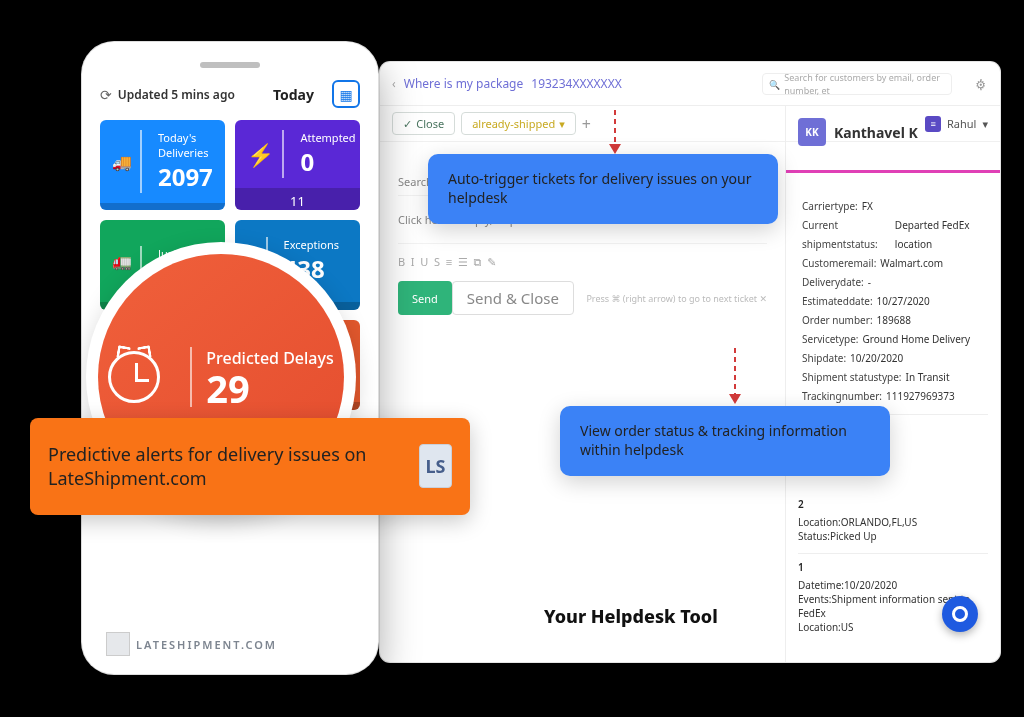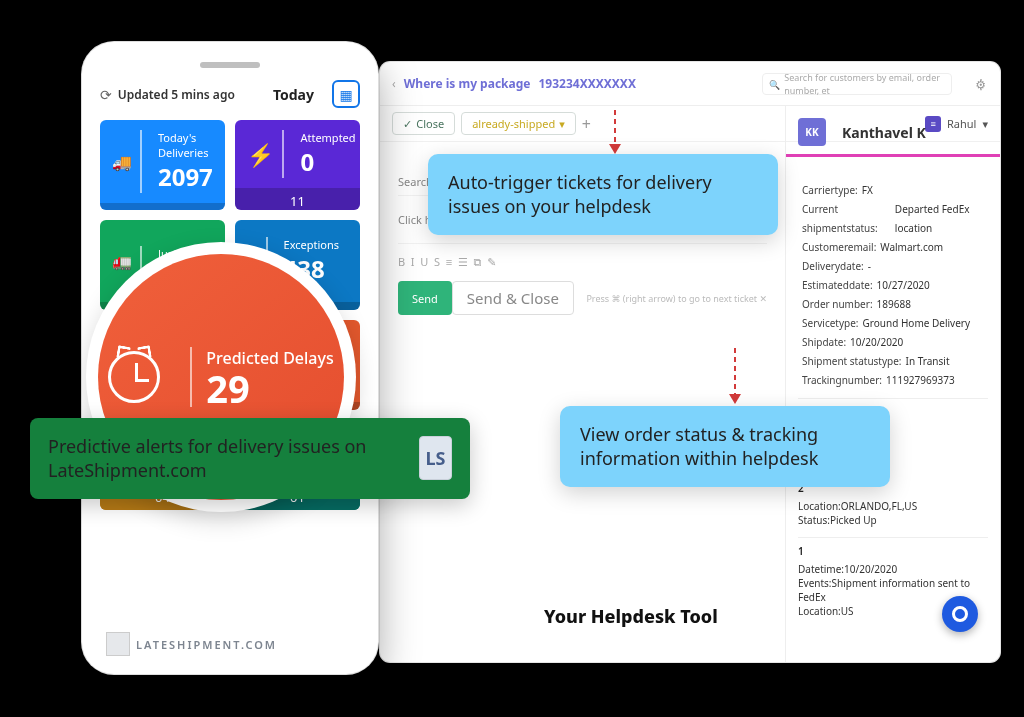--- a/index.html
+++ b/index.html
@@ -7,7 +7,7 @@
   
   .desk{position:absolute;left:380px;top:62px;width:620px;height:600px;background:#fff;border-radius:10px;box-shadow:0 0 0 1px #e5e5e5,0 12px 30px rgba(0,0,0,.2);overflow:hidden}
   .desk-top{display:flex;align-items:center;gap:8px;height:44px;padding:0 12px;font-size:12px;color:#333;border-bottom:1px solid #eee}
-  .desk-top .ids{font-weight:700;color:#6f6fd6}
+  .desk-top .ids{font-weight:400;color:#6f6fd6}
   .chips{display:flex;gap:6px;align-items:center;padding:6px 12px;border-bottom:1px solid #f0f0f0}
   .chip{display:inline-flex;align-items:center;gap:4px;font-size:11px;padding:3px 10px;border:1px solid #d5dcd9;border-radius:4px;color:#4b7560}
   .chip.yellow{color:#c8aa22}

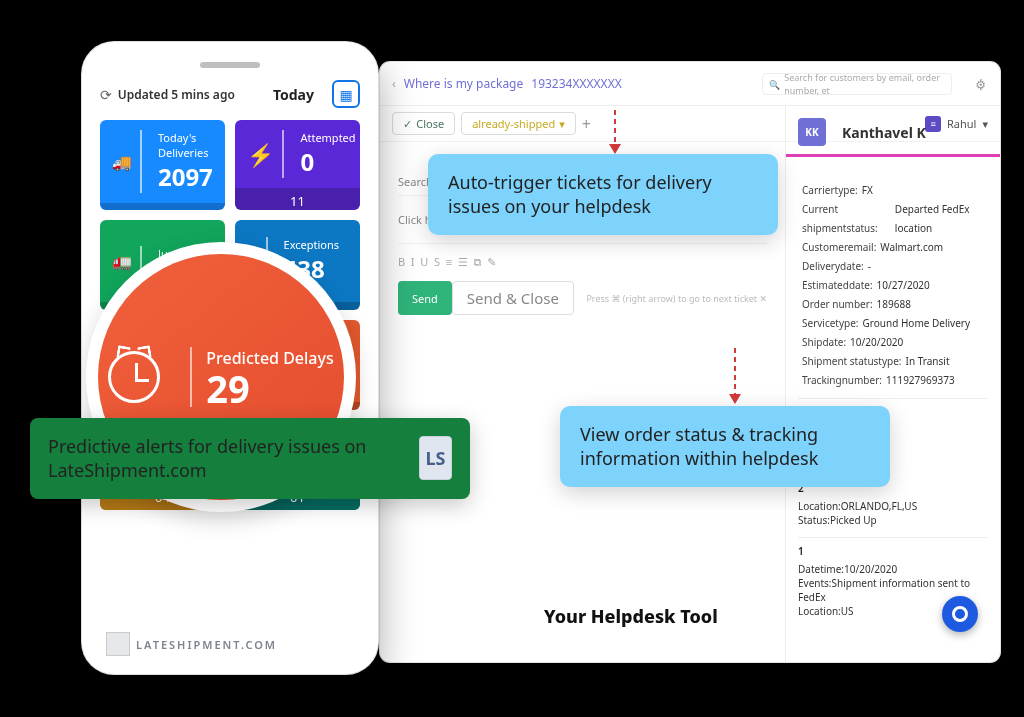--- a/index.html
+++ b/index.html
@@ -16,7 +16,7 @@
   .tinybox{width:16px;height:16px;background:#5a4ac4;border-radius:3px;color:#fff;font-size:9px;display:flex;align-items:center;justify-content:center}
   .sidepanel{position:absolute;right:0;top:44px;width:215px;height:560px;border-left:1px solid #eee;padding:12px;font-size:10px;color:#333}
   .avatar{width:28px;height:28px;background:#6f6fd6;color:#fff;display:flex;align-items:center;justify-content:center;font-weight:700;font-size:10px;border-radius:4px}
-  .customer{display:flex;align-items:center;gap:16px;margin-bottom:8px}
+  .customer{display:flex;align-items:center;gap:8px;margin-bottom:24px}
   .cname{font-weight:700;font-size:14px;color:#333}
   .desk-main{position:absolute;left:0;top:96px;right:215px;padding:10px 18px;font-size:11px;color:#888}
   .editor-row{height:28px;display:flex;align-items:center;border-bottom:1px solid #f2f2f2}

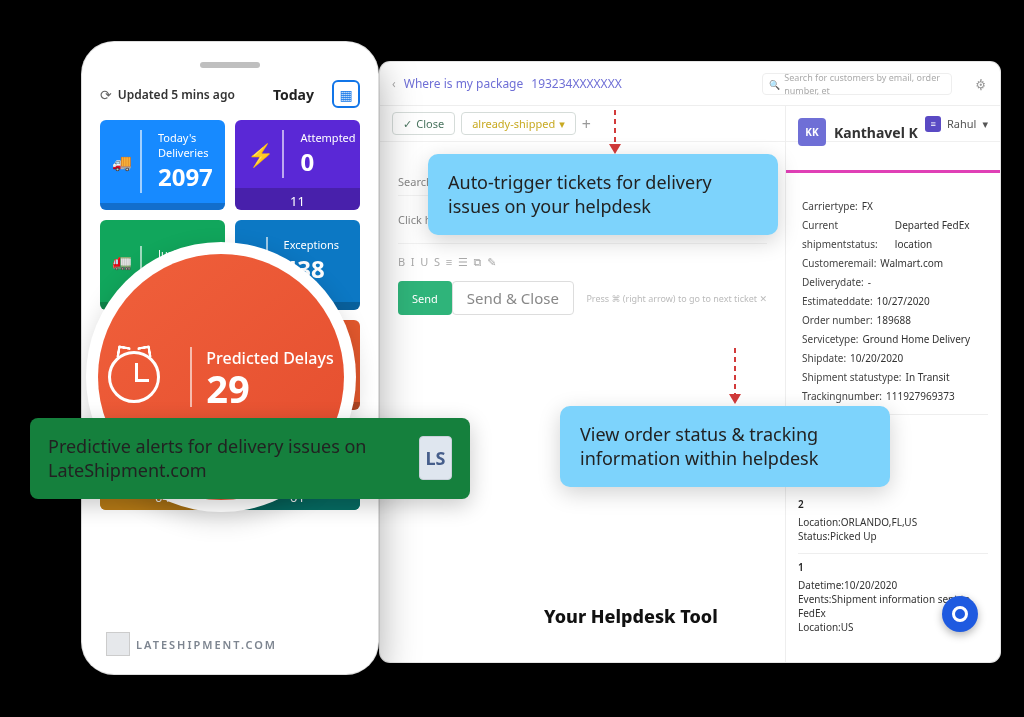--- a/index.html
+++ b/index.html
@@ -37,7 +37,7 @@
   .tracking2 h5{font-size:10px;margin-bottom:4px;color:#222}
   .pinkbar{height:3px;background:#e040b6;margin:6px -12px 8px -12px;}
   
-  .callout{position:absolute;background:#7dd3fc;border-radius:10px;box-shadow:0 6px 22px rgba(0,0,0,.18);padding:16px 20px;font-size:18px;color:#222;line-height:1.35}
+  .callout{position:absolute;background:#3b82f6;border-radius:10px;box-shadow:0 6px 22px rgba(0,0,0,.18);padding:16px 20px;font-size:14px;color:#222;line-height:1.35}
   
   .arrow{position:absolute;pointer-events:none}
   

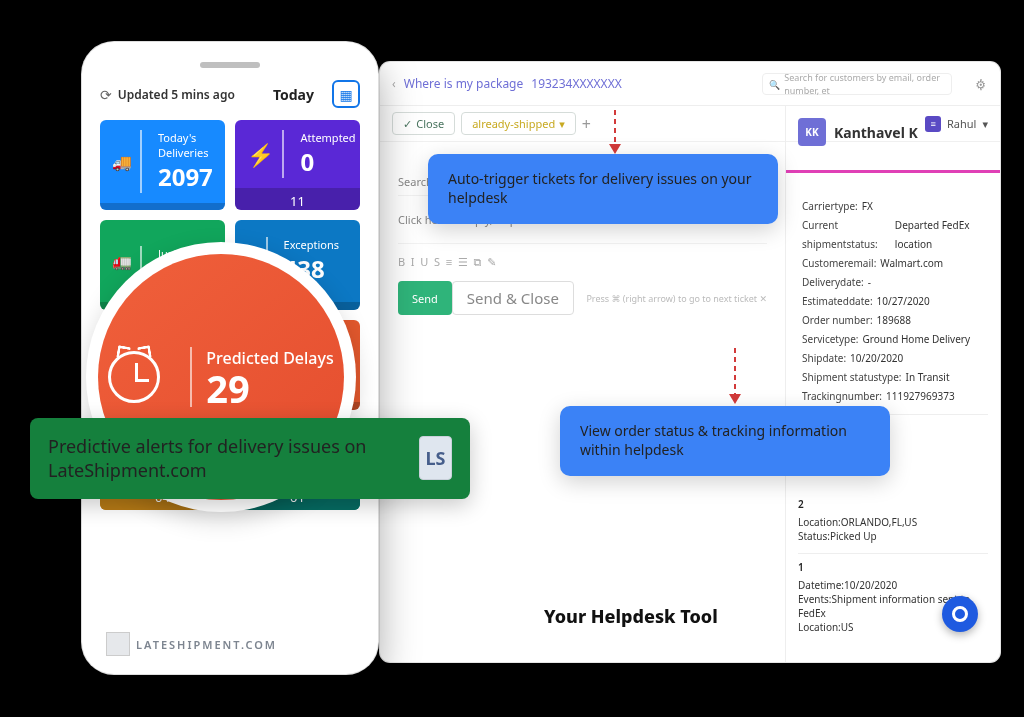--- a/index.html
+++ b/index.html
@@ -76,7 +76,7 @@
   .circle-text .lbl{font-size:16px;font-weight:500}
   .circle-text .num{font-size:38px;font-weight:700;line-height:1}
   
-  .pcard{position:absolute;left:30px;top:418px;width:440px;background:#15803d;border-radius:8px;box-shadow:0 6px 22px rgba(0,0,0,.22);display:flex;align-items:center;padding:16px 18px;gap:14px}
+  .pcard{position:absolute;left:30px;top:418px;width:440px;background:#f97316;border-radius:8px;box-shadow:0 6px 22px rgba(0,0,0,.22);display:flex;align-items:center;padding:24px 18px;gap:14px}
   .pcard .txt{font-size:18px;color:#222;line-height:1.35}
   .pcard .logo{width:44px;height:44px;margin-left:auto;background:#dfe6ef;border:1px solid #c9d0da;border-radius:4px;display:flex;align-items:center;justify-content:center;color:#465e8b;font-weight:bold;font-size:18px}
   

